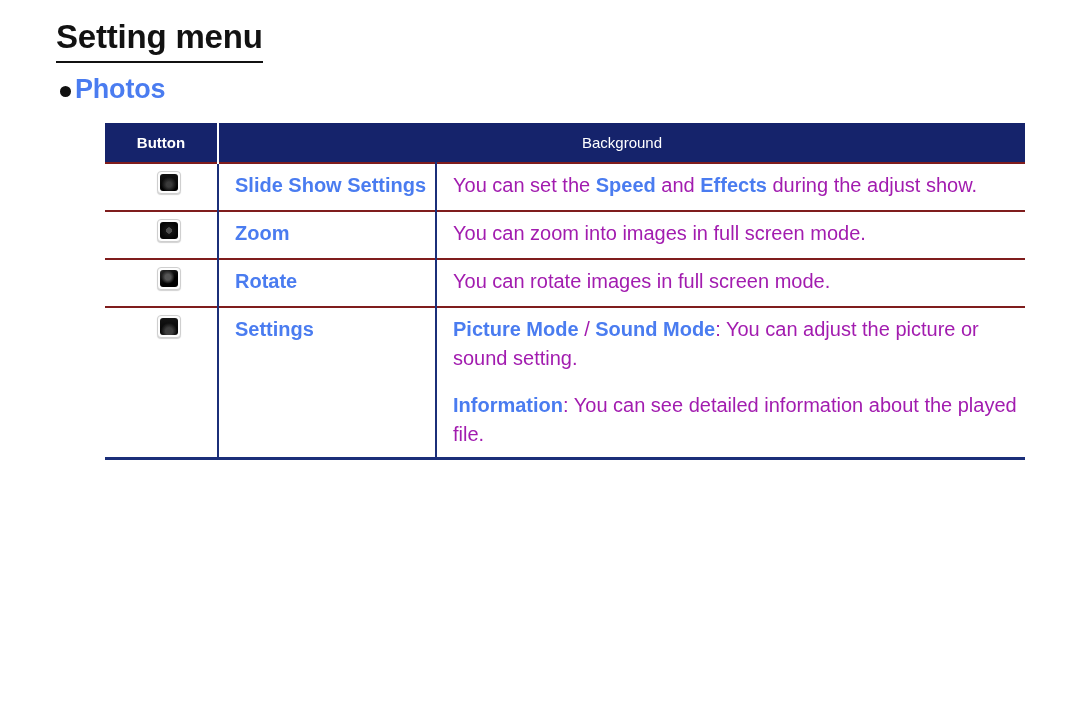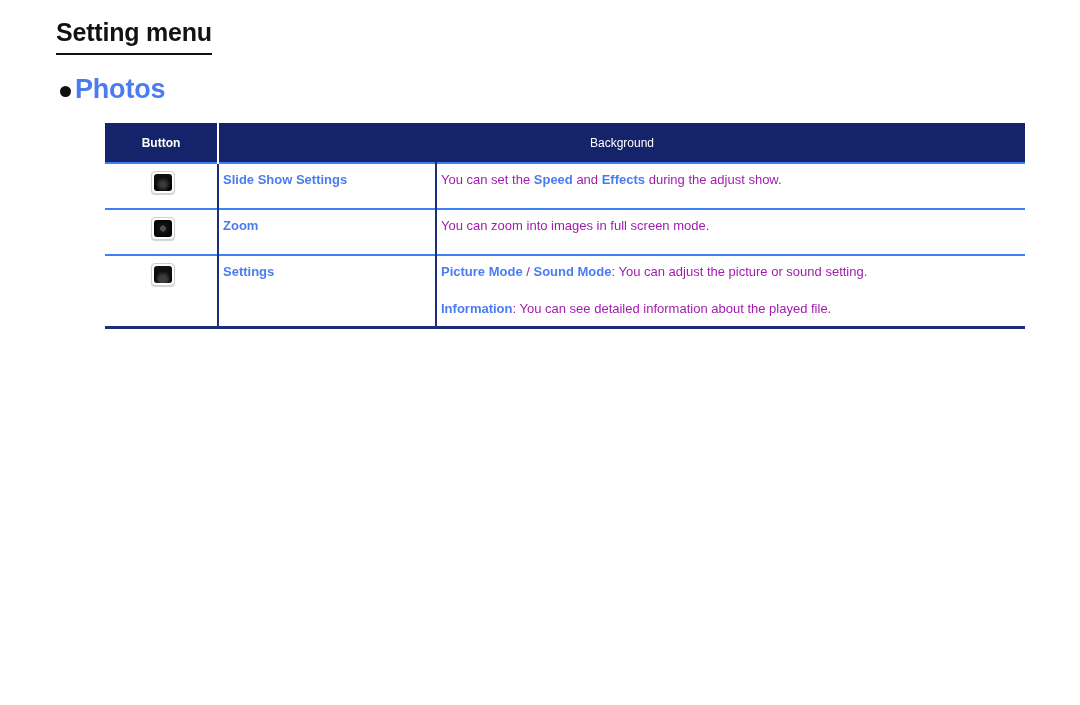--- a/index.html
+++ b/index.html
@@ -21,7 +21,7 @@
     position: absolute;
     left: 56px;
     top: 19px;
-    font-size: 25px;
+    font-size: 33px;
     font-weight: bold;
     color: #121212;
     letter-spacing: -0.2px;

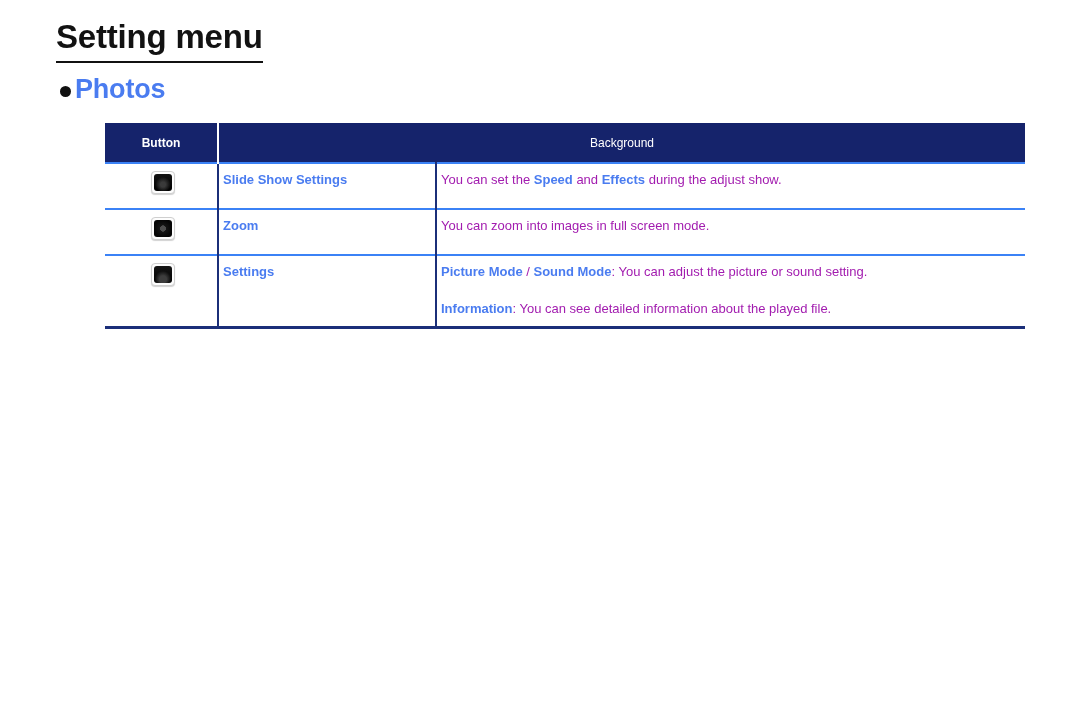--- a/index.html
+++ b/index.html
@@ -71,7 +71,7 @@
   .spec-table thead th {
     background: #15236b;
     color: #ffffff;
-    font-size: 12px;
+    font-size: 15px;
     font-weight: normal;
     height: 39px;
     padding: 0;

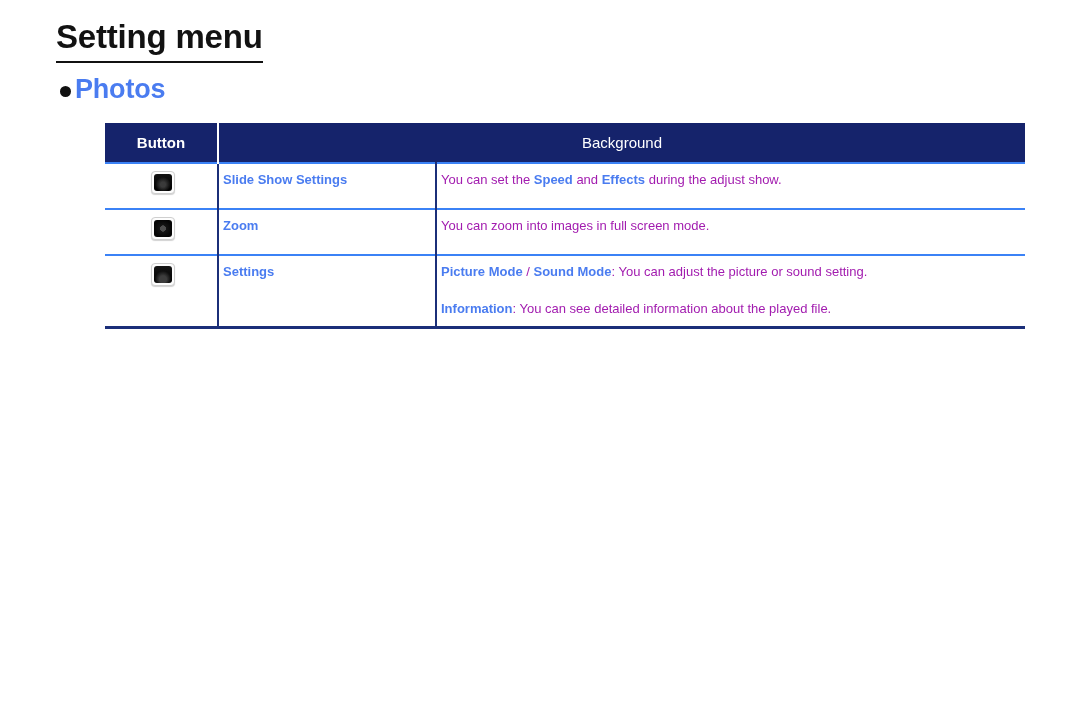--- a/index.html
+++ b/index.html
@@ -84,10 +84,10 @@
   }
 
   .spec-table tbody td {
-    border-top: 2px solid #3b82f6;
-    padding: 7px 0 8px 4px;
+    border-top: 2px solid #7f1d1d;
+    padding: 7px 0 8px 16px;
     vertical-align: top;
-    font-size: 13px;
+    font-size: 20px;
     line-height: 1.45;
     color: #1a1a1a;
   }

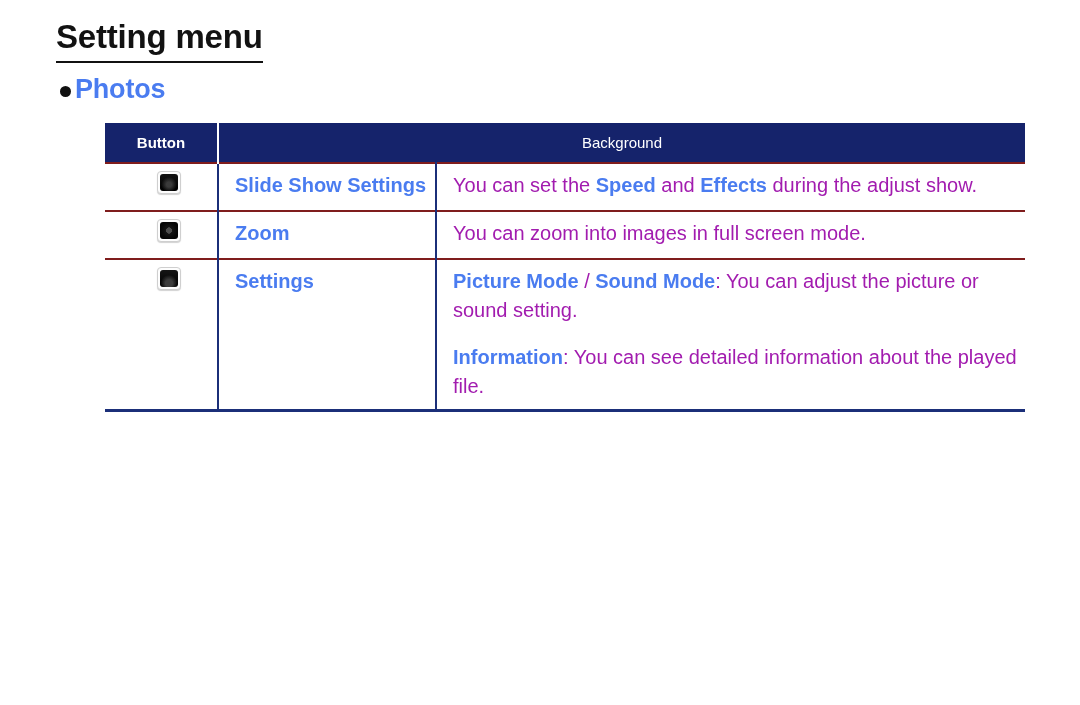--- a/index.html
+++ b/index.html
@@ -210,6 +210,13 @@
         </td>
       </tr>
       <tr>
+        <td class="cell-btn"><span class="btn-icon i-rotate"></span></td>
+        <td class="cell-name"><span class="hl">Rotate</span></td>
+        <td class="cell-op">
+          <p><span class="sep">You can rotate images in full screen mode.</span></p>
+        </td>
+      </tr>
+      <tr>
         <td class="cell-btn"><span class="btn-icon i-settings"></span></td>
         <td class="cell-name"><span class="hl">Settings</span></td>
         <td class="cell-op">

